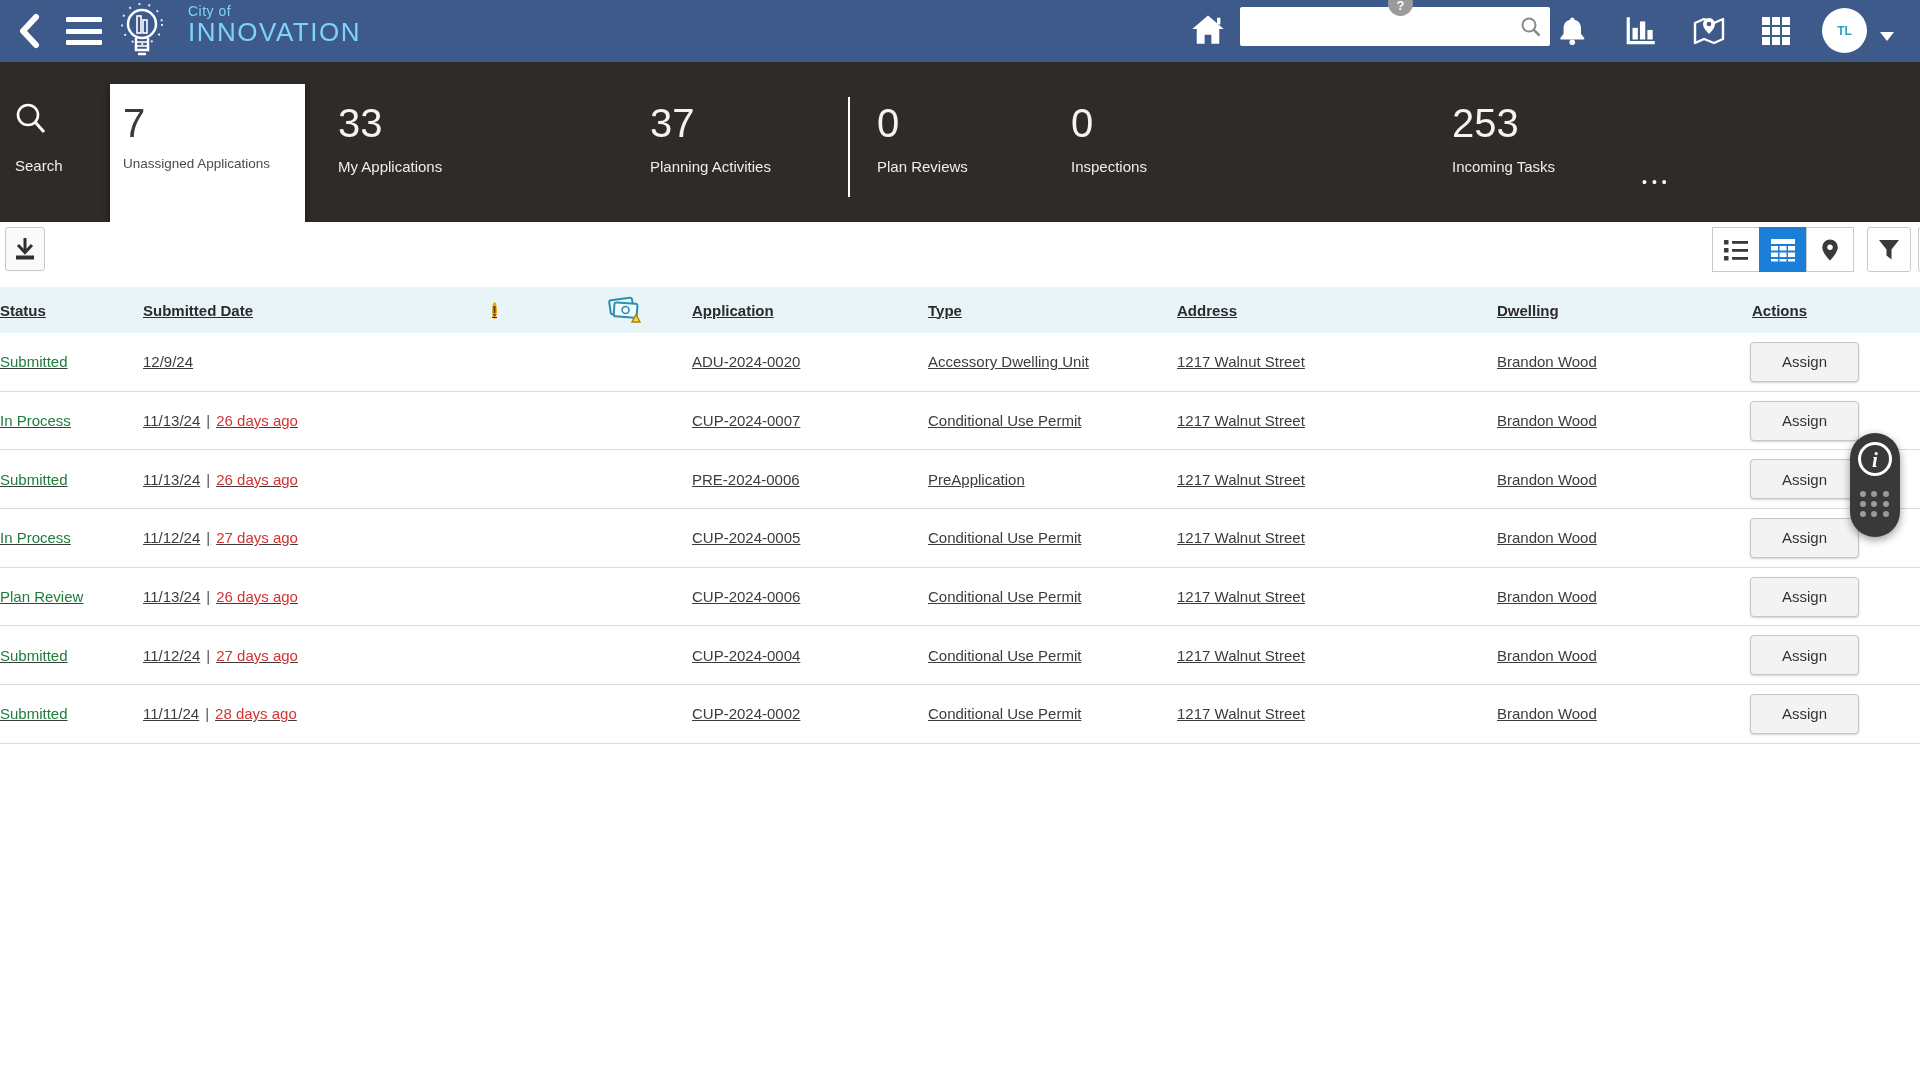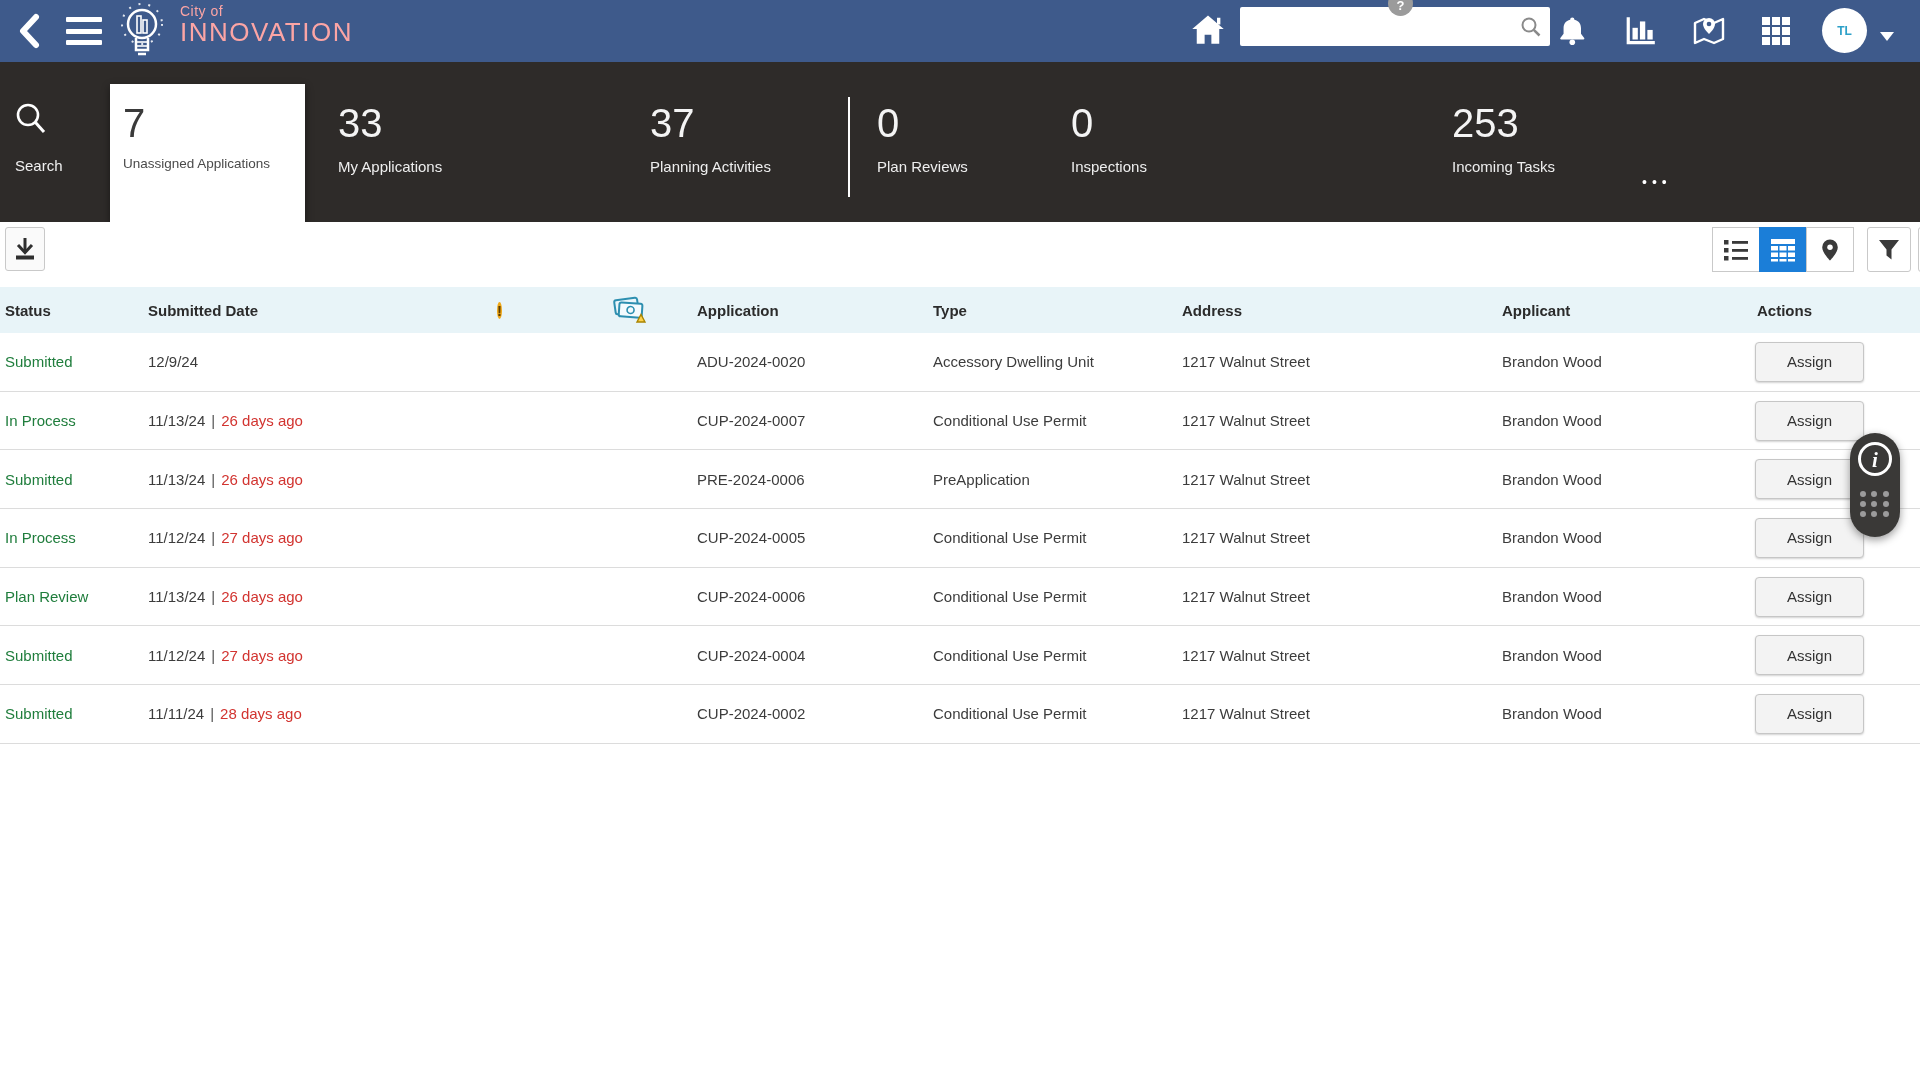--- a/index.html
+++ b/index.html
@@ -22,7 +22,7 @@
   .menu-btn{position:absolute;left:66px;top:15px;width:36px;height:32px;cursor:pointer;display:flex;flex-direction:column;justify-content:space-between;padding:2px 0;}
   .menu-btn i{display:block;height:5px;background:#fff;border-radius:1px;}
   .logo{position:absolute;left:116px;top:2px;width:54px;height:60px;}
-  .brand{position:absolute;left:180px;top:3px;color:#fca5a5;}
+  .brand{position:absolute;left:188px;top:3px;color:#7dd3fc;}
   .brand .l1{font-size:14px;letter-spacing:.5px;}
   .brand .l2{font-size:26px;letter-spacing:1.5px;line-height:1.0;}
   .home-btn{position:absolute;left:1190px;top:11px;width:36px;height:36px;cursor:pointer;}

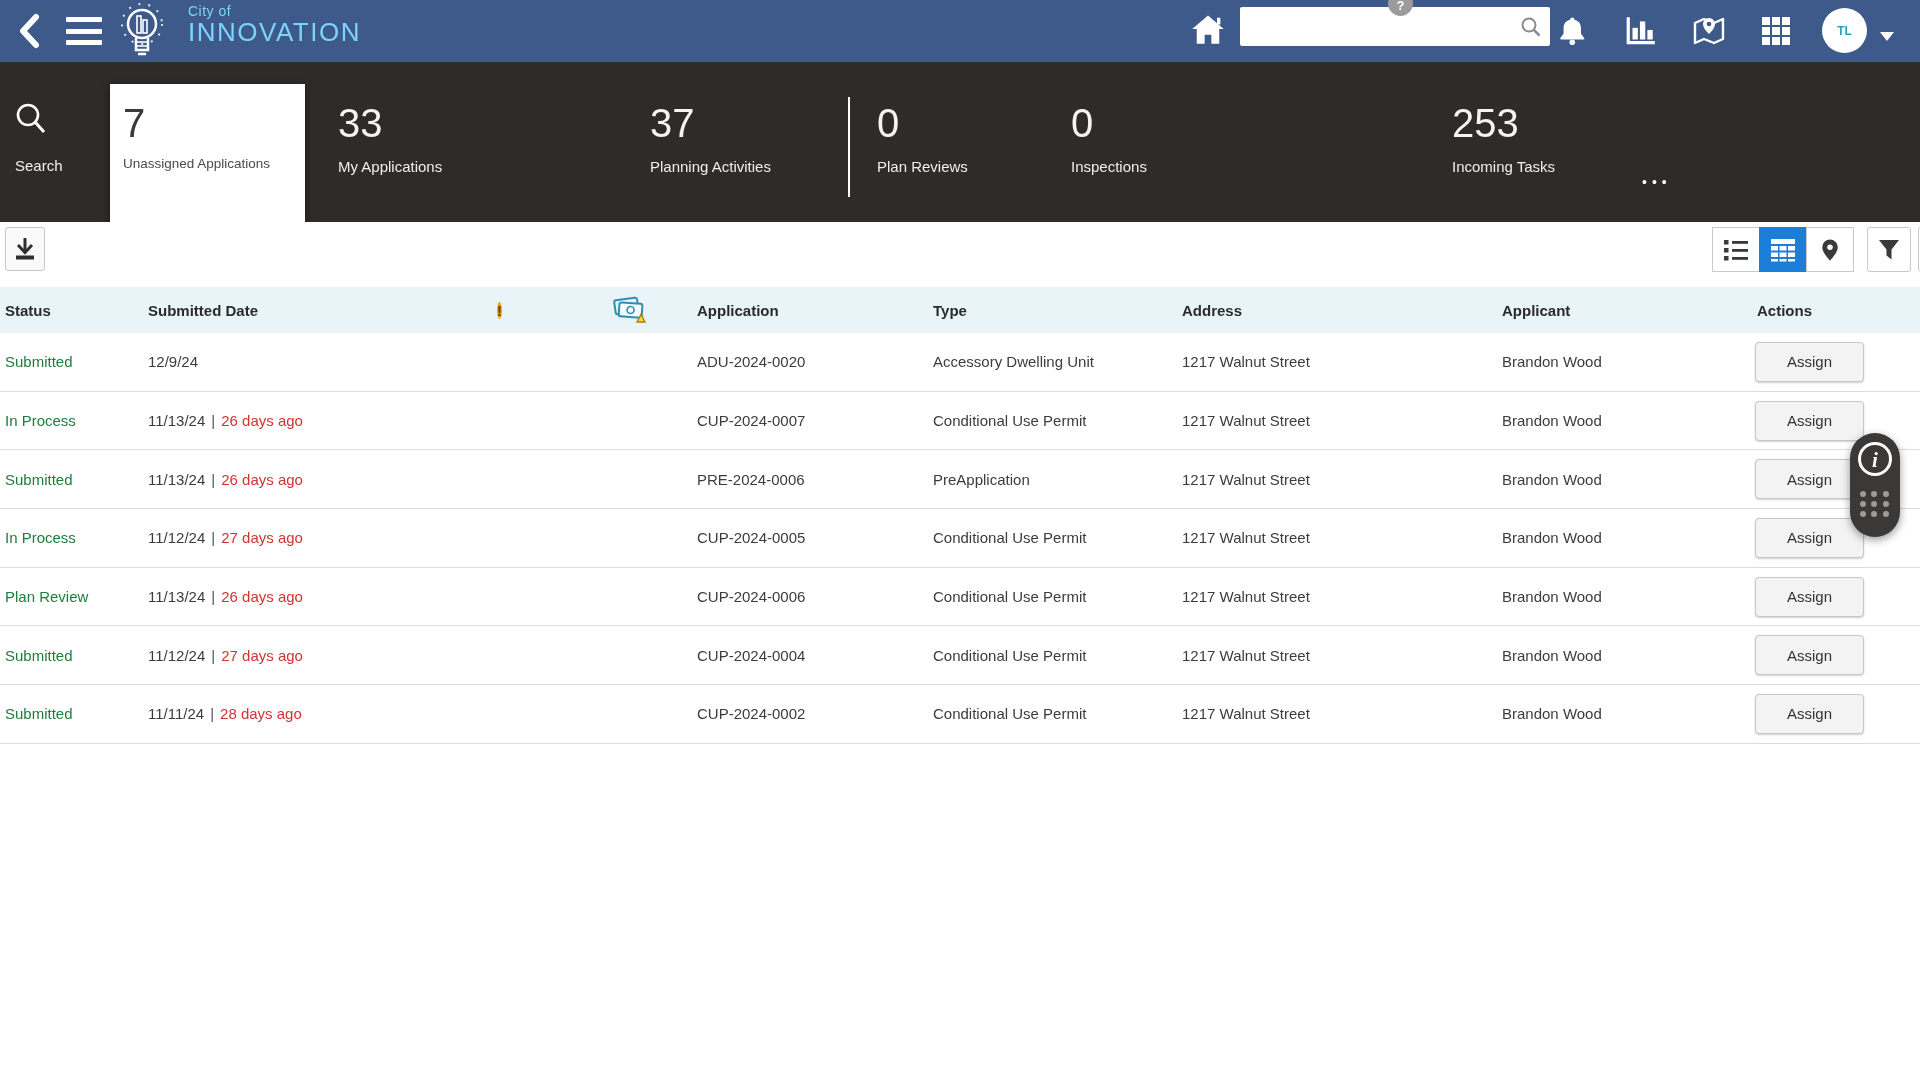--- a/index.html
+++ b/index.html
@@ -61,7 +61,7 @@
   .gear-btn{left:1918px;}
 
   
-  .grid{display:grid;grid-template-columns:143px 349px 60px 140px 236px 249px 320px 246px 172px;padding-left:5px;align-items:center;}
+  .grid{display:grid;grid-template-columns:143px 349px 60px 140px 236px 249px 320px 246px 172px;align-items:center;text-decoration:underline;}
   .thead{position:absolute;left:0;top:287px;width:1920px;height:46px;background:var(--header-bg);font-size:15px;font-weight:bold;color:#2b2b2b;}
   .tbody{position:absolute;left:0;top:333px;width:1920px;}
   .trow{height:58.7px;border-bottom:1px solid #dcdcdc;font-size:15px;color:#3c3c3c;}

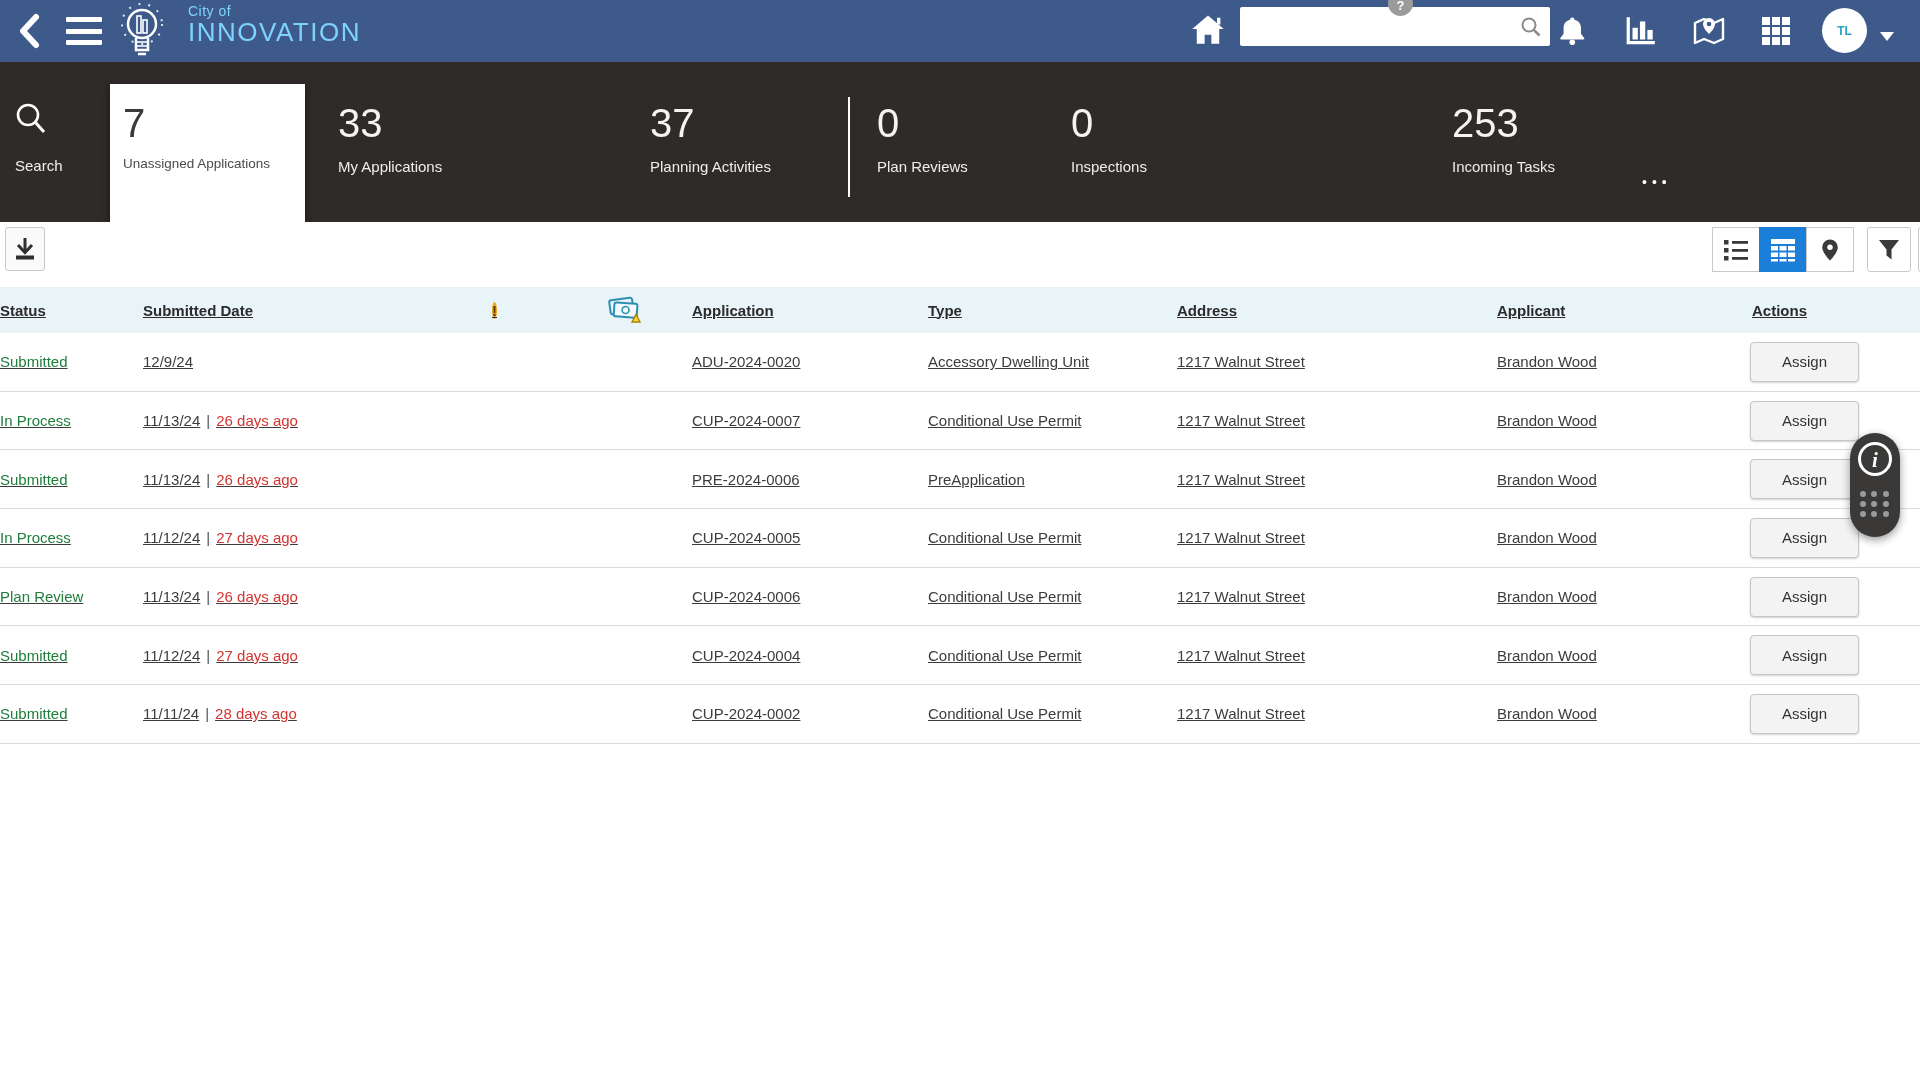--- a/index.html
+++ b/index.html
@@ -288,7 +288,7 @@
     <span>Application</span>
     <span>Type</span>
     <span>Address</span>
-    <span>Applicant</span>
+    <span>Dwelling</span>
     <span style="padding-left:9px;">Actions</span>
   </div>
 

